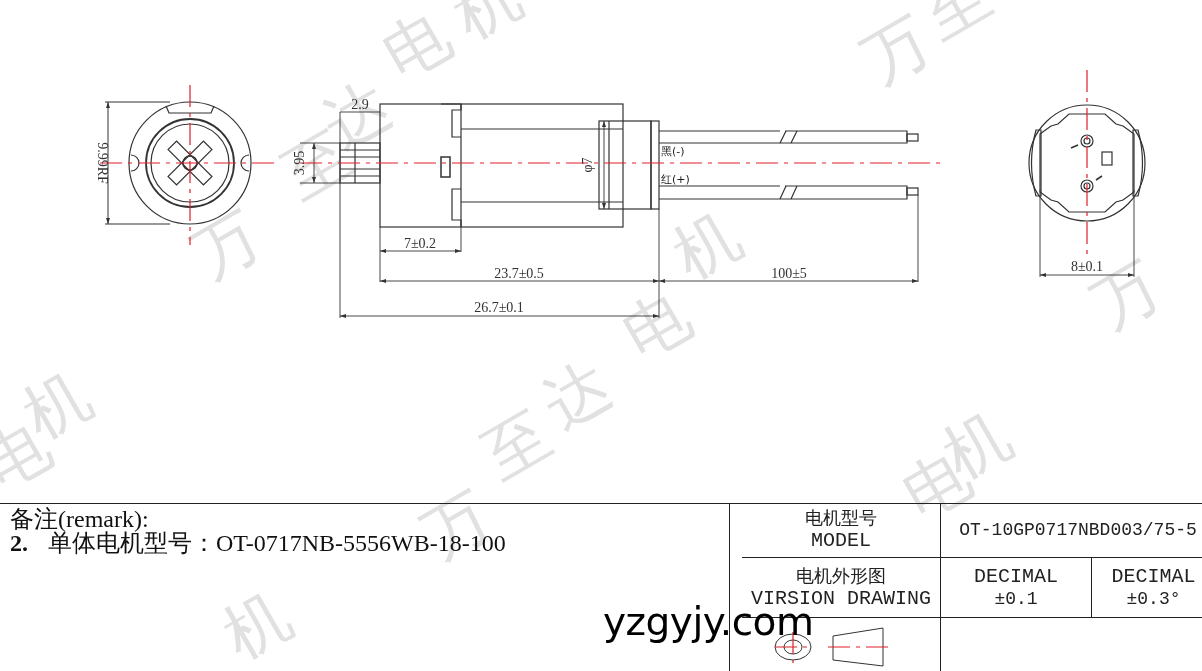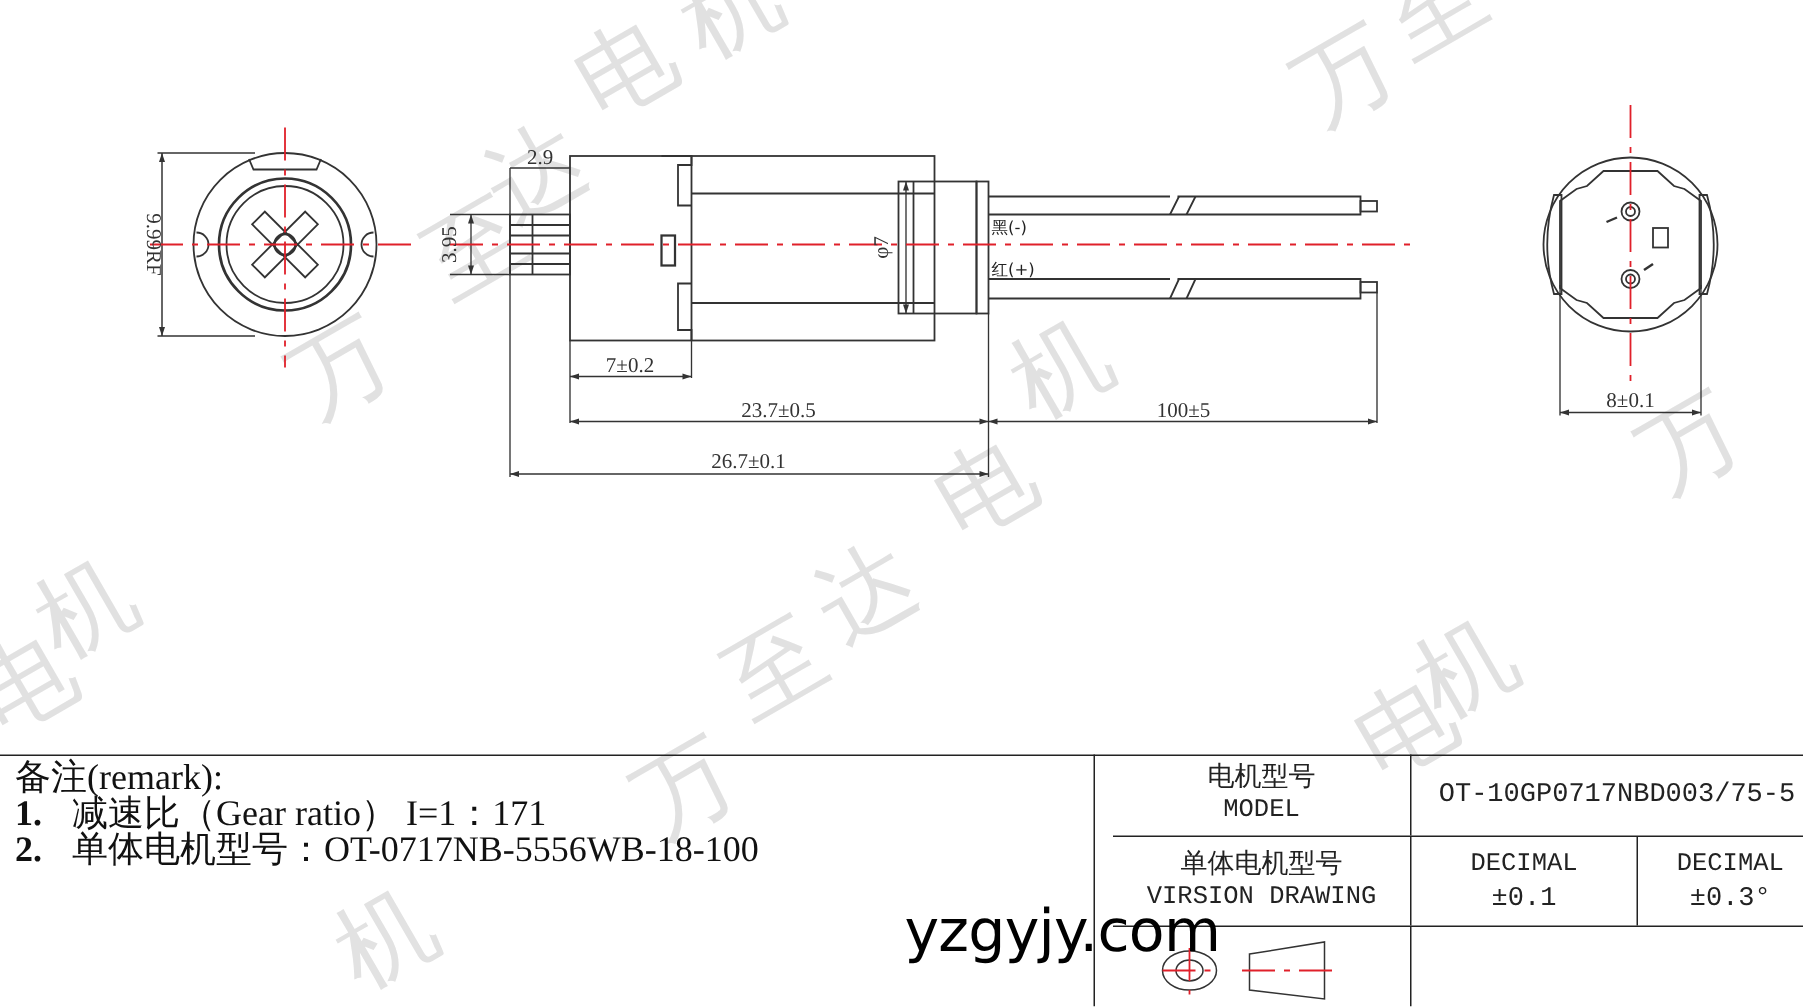--- a/index.html
+++ b/index.html
@@ -186,7 +186,6 @@
 
 <div class="remarks">
   <div>备注(remark):</div>
-  <div><span class="num">1.</span><span>减速比（Gear ratio） I=1：171</span></div>
   <div><span class="num">2.</span><span>单体电机型号：OT-0717NB-5556WB-18-100</span></div>
 </div>
 

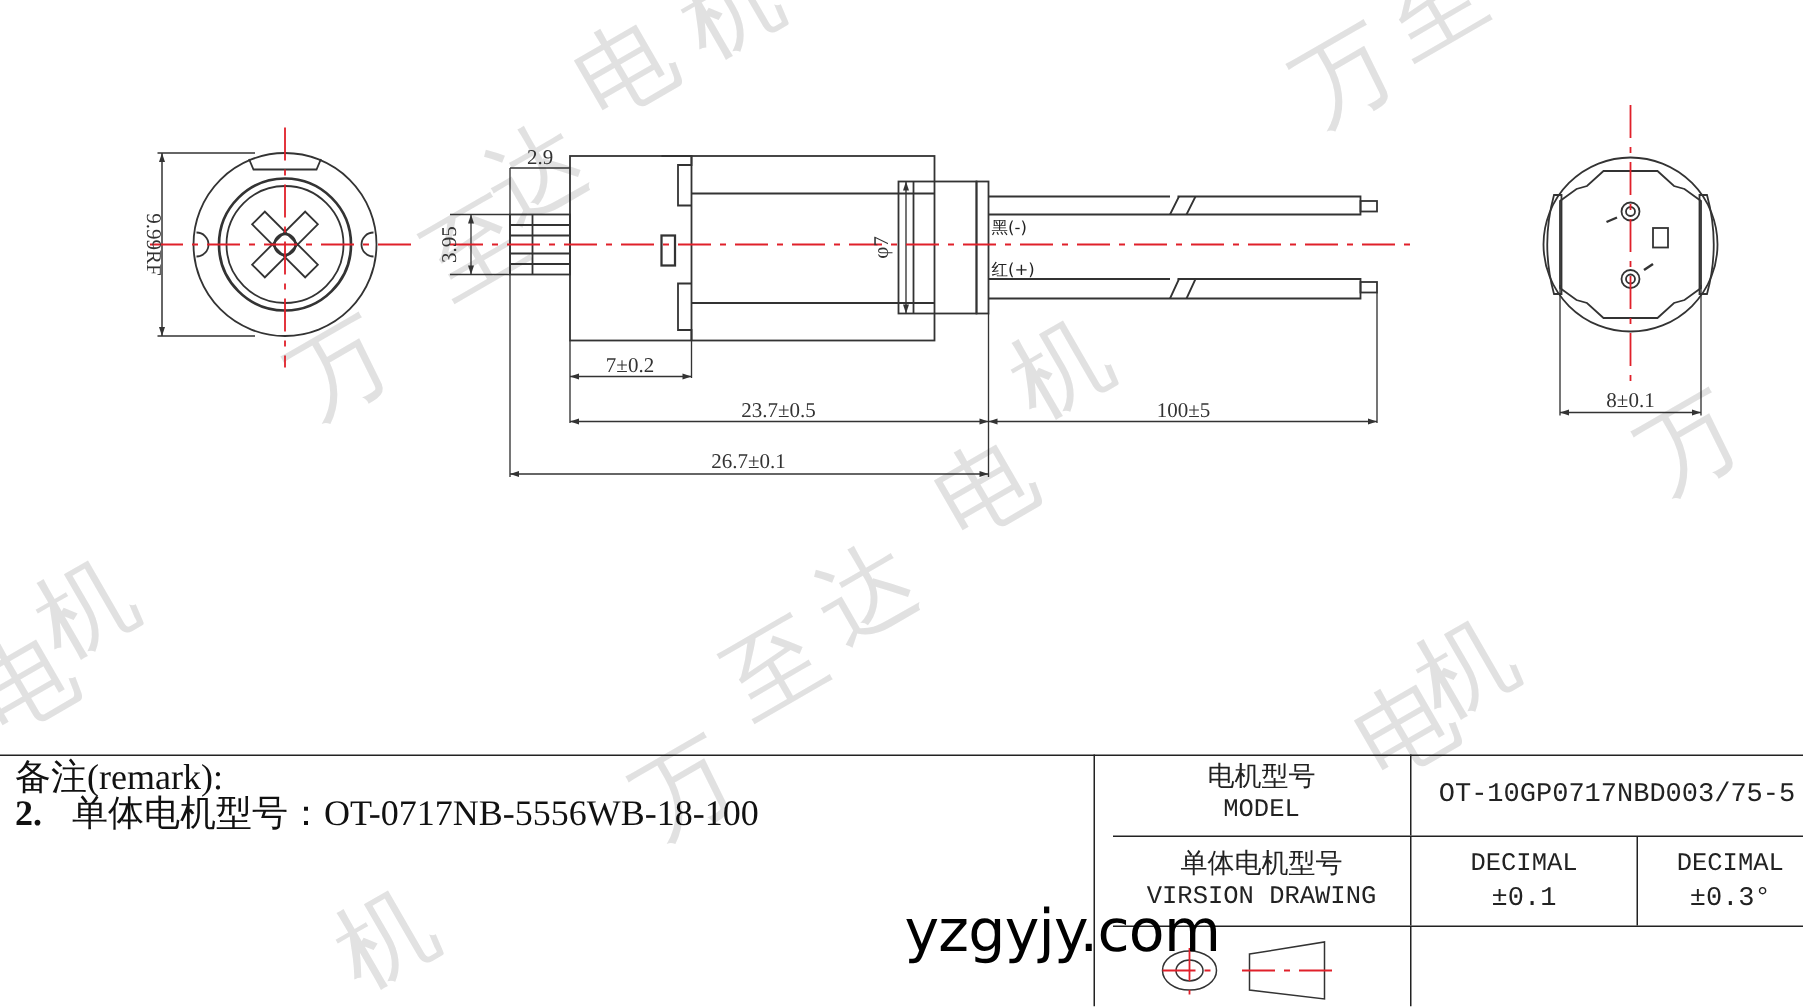--- a/index.html
+++ b/index.html
@@ -14,7 +14,7 @@
   .tb-row{position:absolute;left:12px;width:473px;border-bottom:1.5px solid #222;}
   .tb-cell{position:absolute;top:0;height:100%;display:flex;flex-direction:column;align-items:center;justify-content:center;text-align:center;font-family:"Liberation Mono","DejaVu Sans Mono",monospace;color:#222;}
   .tb-cell .l1{font-size:18px;line-height:22px;}
-  .tb-cell .l2{font-size:17px;line-height:22px;text-align:center;}
+  .tb-cell .l2{font-size:20px;line-height:22px;text-align:center;}
   .topline{position:absolute;left:0;top:503px;width:1202px;height:0;border-top:1.5px solid #222;}
   .watermark-site{position:absolute;left:603px;top:602px;font-family:"DejaVu Sans",sans-serif;font-size:39px;color:#000;letter-spacing:-0.5px;line-height:40px;}
 </style>

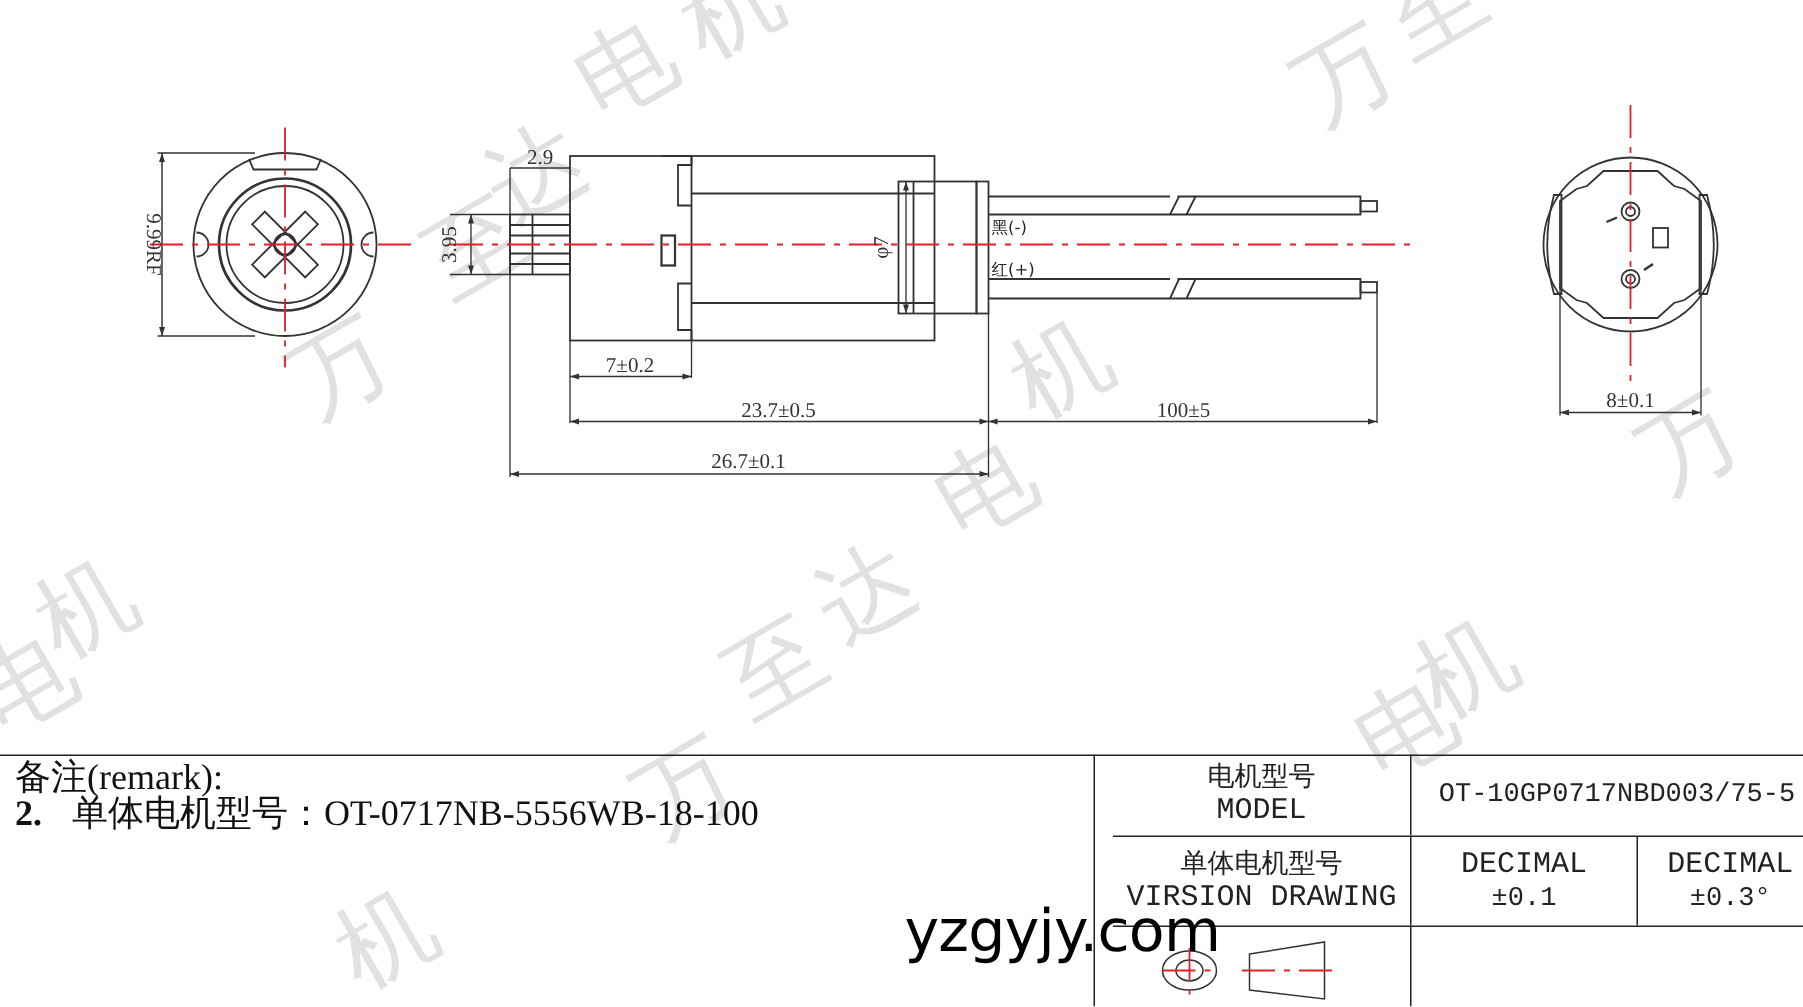--- a/index.html
+++ b/index.html
@@ -201,7 +201,7 @@
   </div>
   <div class="tb-row" style="top:55px;height:59px;">
     <div class="tb-cell" style="left:0;width:198px;border-right:1.5px solid #222;">
-      <span class="l1">单体电机型号</span>
+      <span class="l1">电机外形图</span>
       <span class="l2">VIRSION DRAWING</span>
     </div>
     <div class="tb-cell" style="left:199px;width:150px;border-right:1.5px solid #222;">

